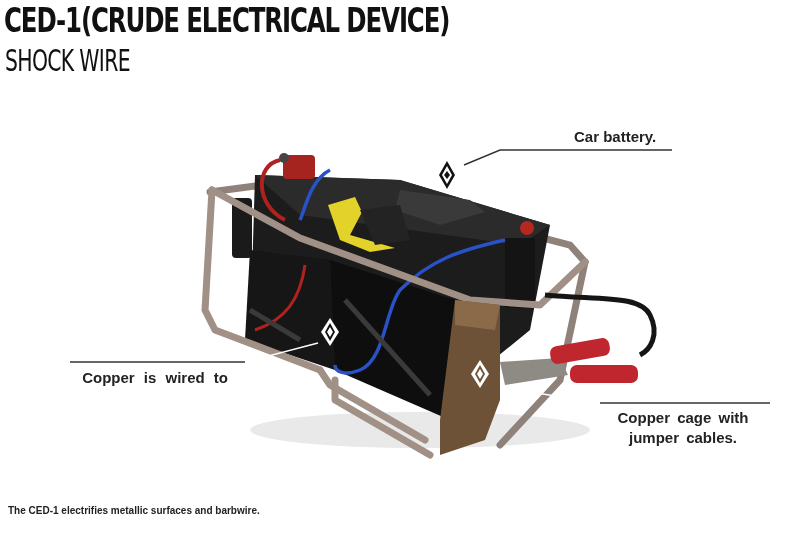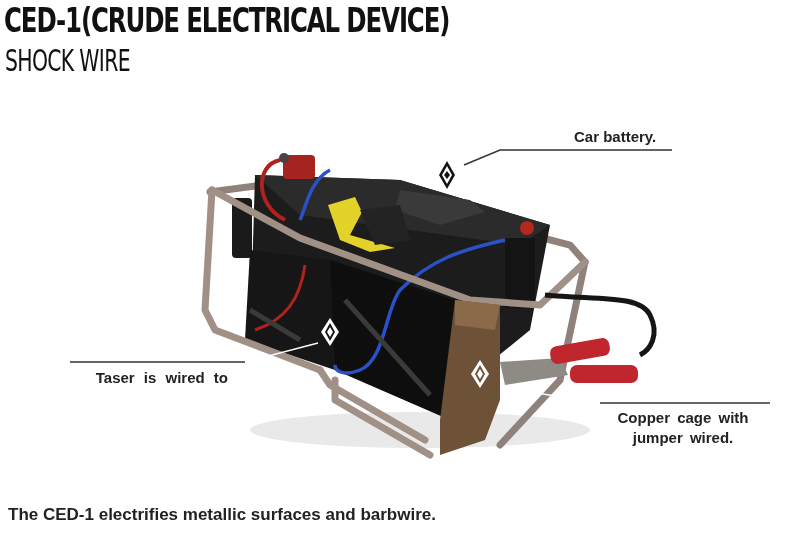--- a/index.html
+++ b/index.html
@@ -122,7 +122,7 @@
 </div>
 
 <div class="callout-text callout-taser">
-  <div>Taser is wired to</div>
+  <div>Copper is wired to</div>
 </div>
 
 <div class="callout-text callout-cage">

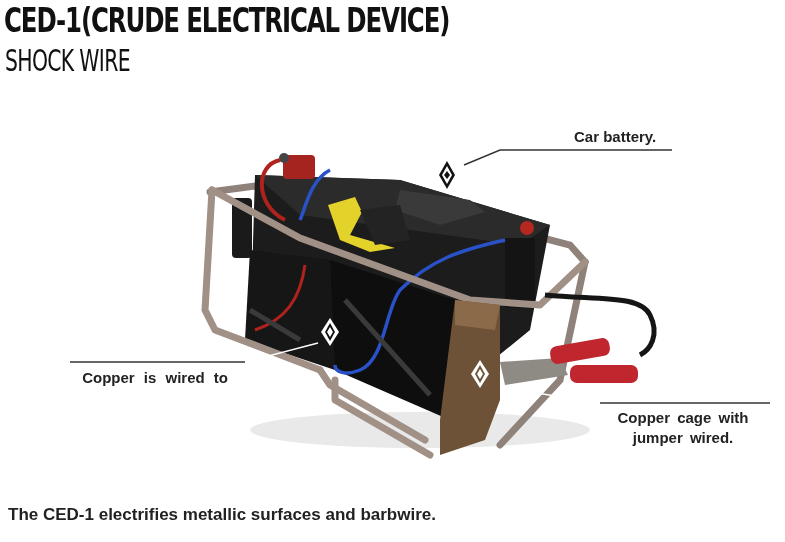--- a/index.html
+++ b/index.html
@@ -127,7 +127,7 @@
 
 <div class="callout-text callout-cage">
   <div>Copper cage with</div>
-  <div>jumper wired.</div>
+  <div>jumper cables.</div>
 </div>
 
 <div class="footer">The CED-1 electrifies metallic surfaces and barbwire.</div>

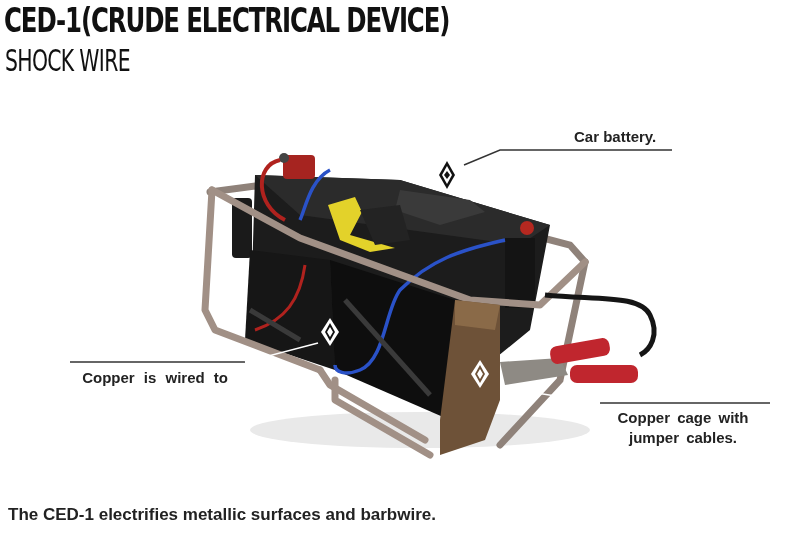--- a/index.html
+++ b/index.html
@@ -26,7 +26,7 @@
     .callout-taser { left: 70px; top: 368px; width: 158px; text-align: right; word-spacing: 5px; }
     .callout-cage { left: 600px; top: 408px; width: 166px; text-align: center; word-spacing: 3px; }
     .footer {
-      position: absolute; left: 8px; top: 505px; font-weight: bold; font-size: 17px; color: #222; white-space: nowrap;
+      position: absolute; left: 8px; top: 505px; font-weight: bold; font-size: 10px; color: #222; white-space: nowrap;
     }
   </style>
 </head>

